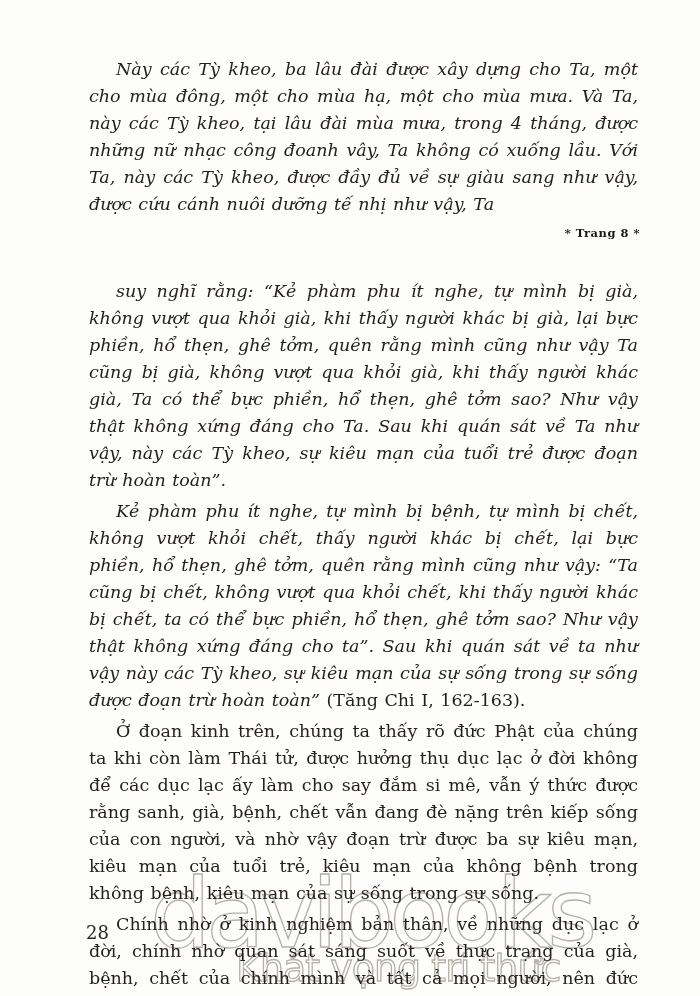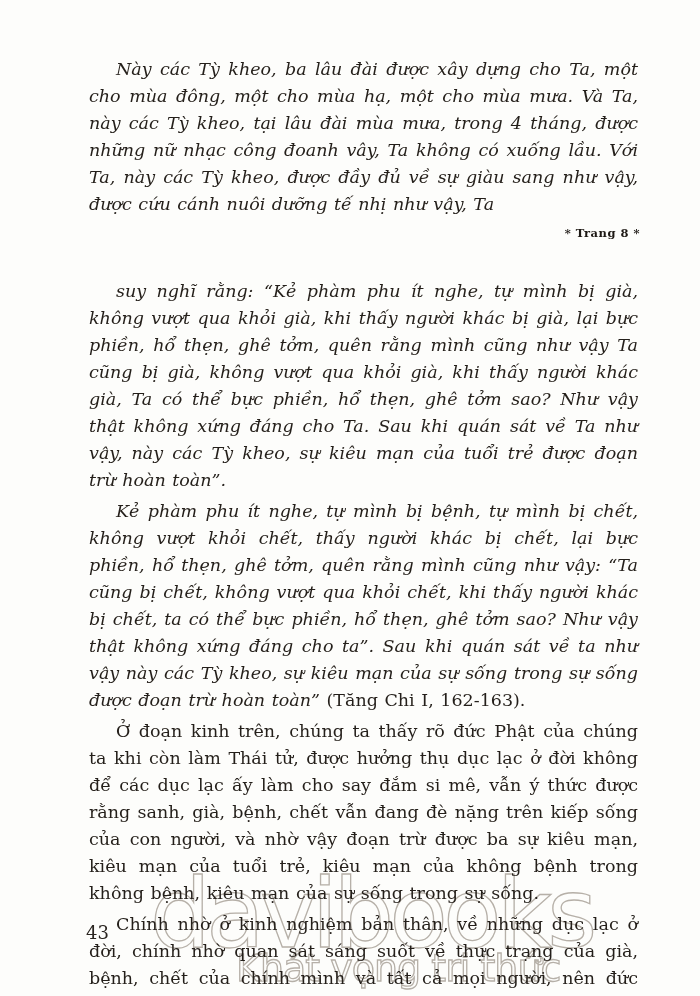--- a/index.html
+++ b/index.html
@@ -104,7 +104,7 @@
 
   </div>
 
-  <div class="page-number">43</div>
+  <div class="page-number">28</div>
 
 </div>
 

